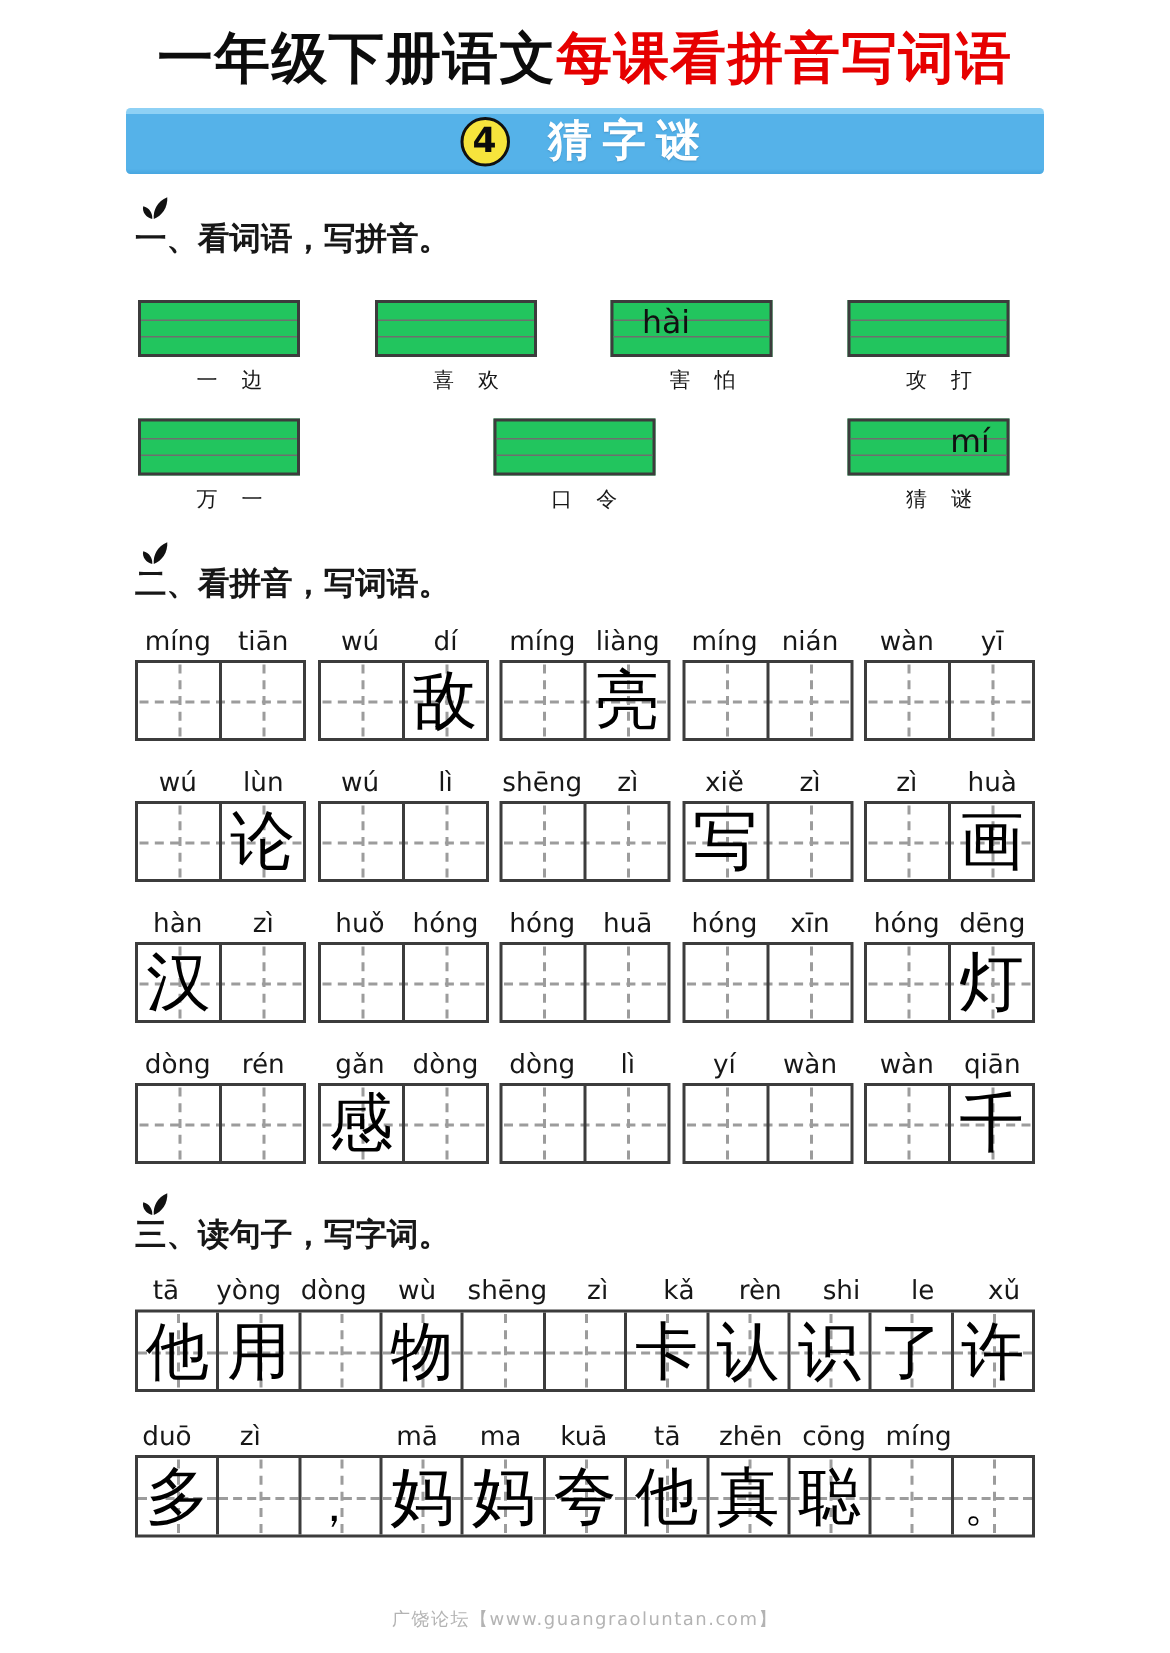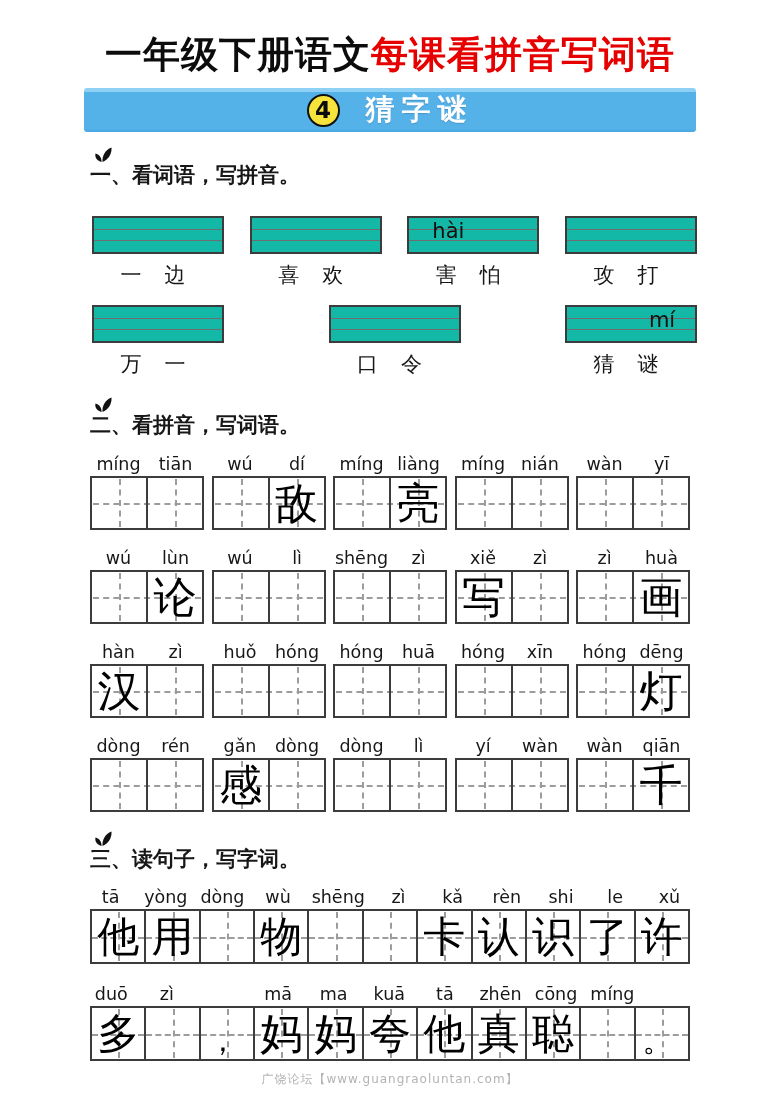--- a/index.html
+++ b/index.html
@@ -19,7 +19,7 @@
     font-family:"DejaVu Sans","Liberation Sans",sans-serif;
     color:var(--ink);
   }
-  .page{padding-top:32px;}
+  .page{padding-top:16px;}
 
   
   .title{

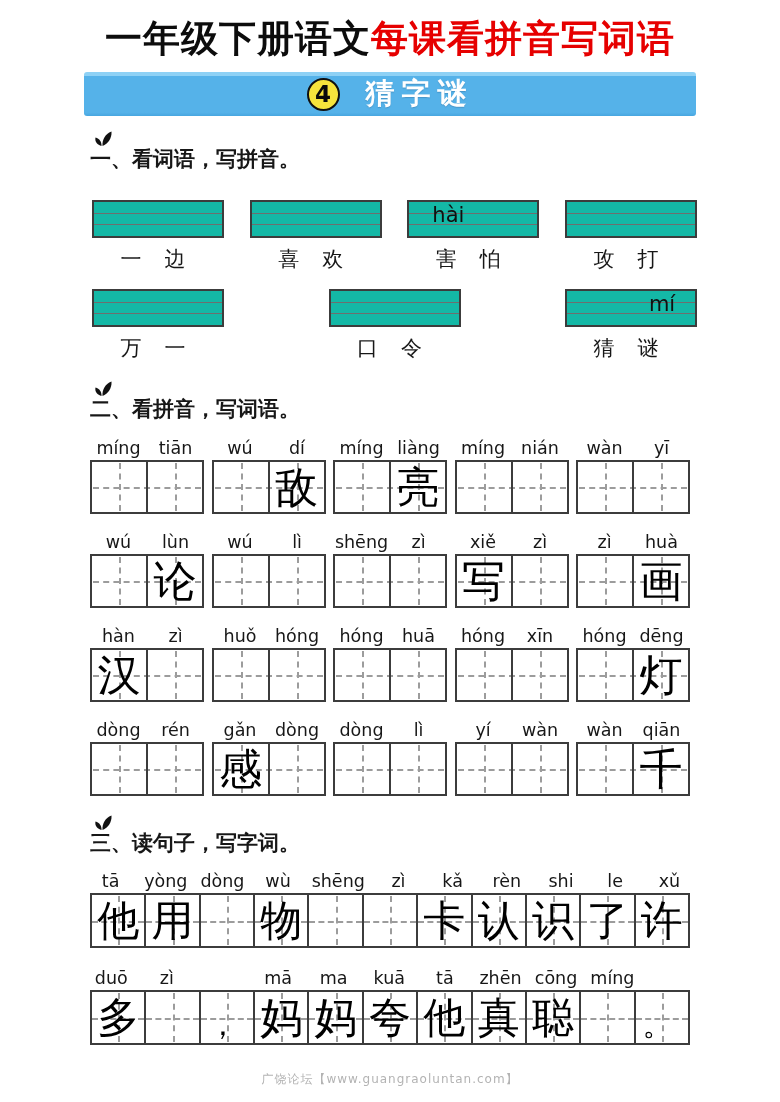--- a/index.html
+++ b/index.html
@@ -59,8 +59,8 @@
   .s1row.second{margin-top:16px;}
   .s1group{width:123px;}
   .pbox{
-    position:relative;width:132px;height:38px;
-    border:2px solid var(--border-dark);background:#14b8a6;
+    position:relative;width:108px;height:38px;
+    border:2px solid var(--border-dark);background:#22c55e;
   }
   .pbox::before,.pbox::after{
     content:"";position:absolute;left:0;right:0;border-top:1.5px solid #6e6e6e;

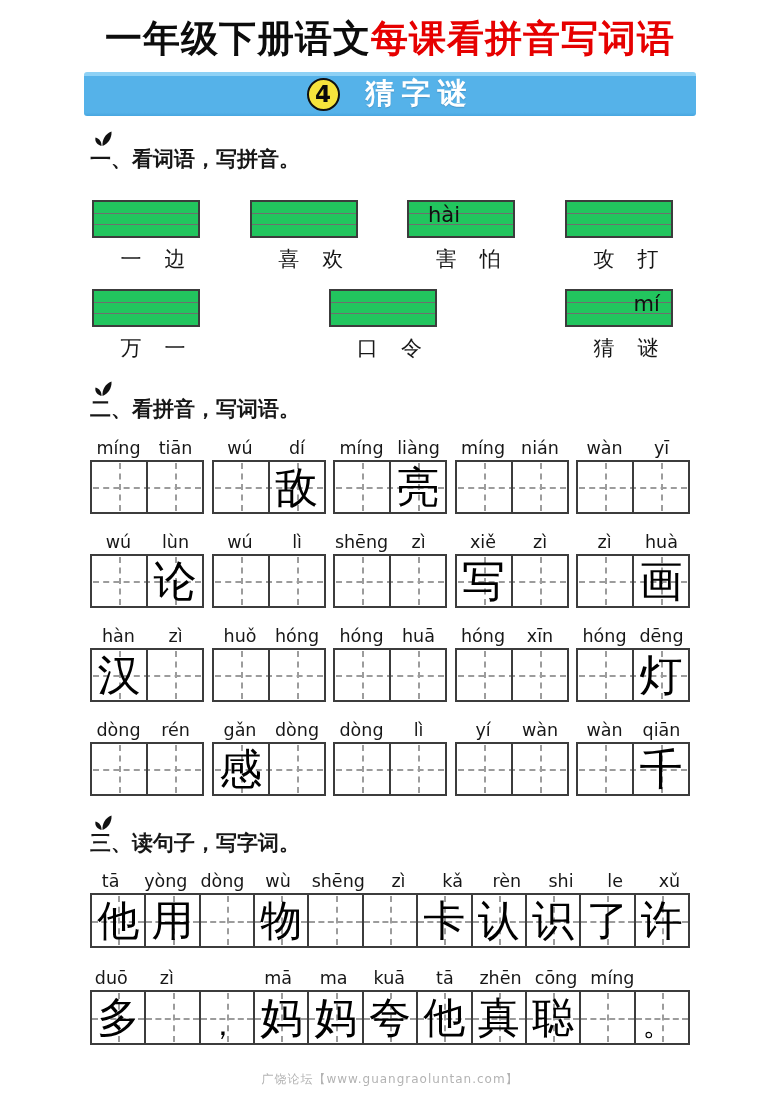--- a/index.html
+++ b/index.html
@@ -74,7 +74,7 @@
   .pyans.left{left:18%;}
   .pyans.right{left:64%;}
   .s1label{
-    margin-top:7px;text-align:center;font-size:21px;letter-spacing:1px;
+    margin-top:7px;text-align:center;font-size:14px;letter-spacing:1px;
     font-family:"DejaVu Serif","Liberation Serif",serif;
   }
 

